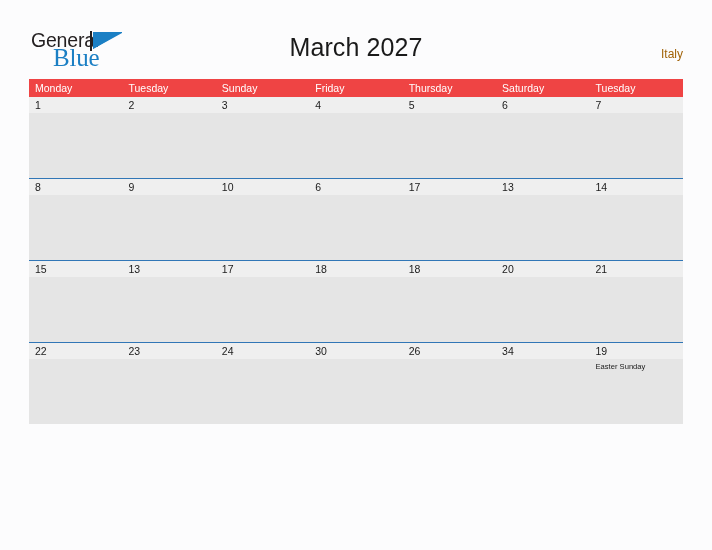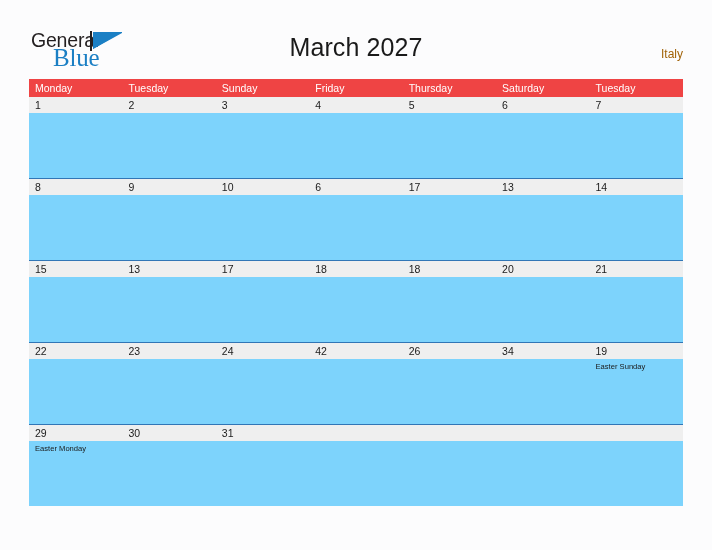--- a/index.html
+++ b/index.html
@@ -255,7 +255,7 @@
             <div class="num-cell">22</div>
             <div class="num-cell">23</div>
             <div class="num-cell">24</div>
-            <div class="num-cell">42</div>
+            <div class="num-cell">30</div>
             <div class="num-cell">26</div>
             <div class="num-cell">34</div>
             <div class="num-cell">19</div>

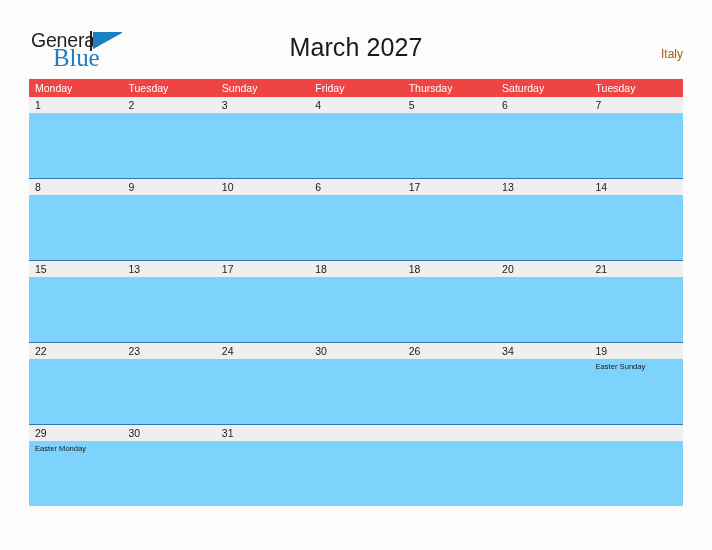--- a/index.html
+++ b/index.html
@@ -138,7 +138,7 @@
     display: flex;
     width: 654px;
     height: 65px;
-    background: #7dd3fc;
+    background: #e5e5e5;
   }
   .body-cell {
     flex: 1 1 0;

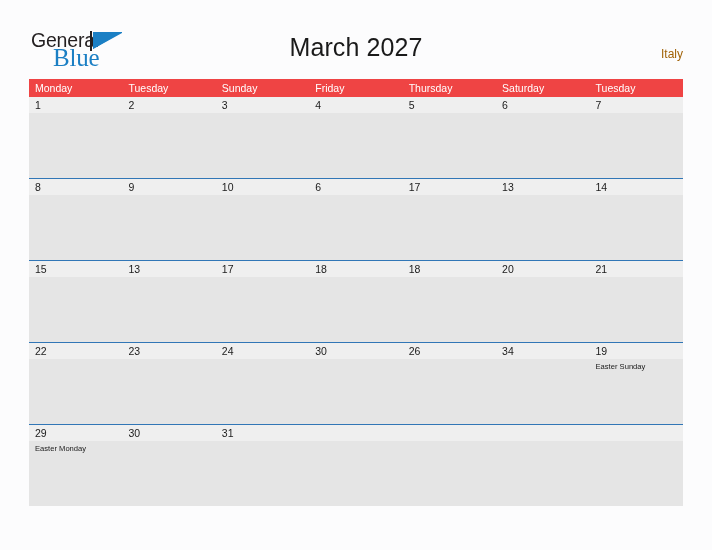--- a/index.html
+++ b/index.html
@@ -272,29 +272,6 @@
             </div>
           </div>
         </div>
-        <div class="week">
-          <div class="week-sep"></div>
-          <div class="num-row">
-            <div class="num-cell">29</div>
-            <div class="num-cell">30</div>
-            <div class="num-cell">31</div>
-            <div class="num-cell empty-cell"></div>
-            <div class="num-cell empty-cell"></div>
-            <div class="num-cell empty-cell"></div>
-            <div class="num-cell empty-cell"></div>
-          </div>
-          <div class="body-row">
-            <div class="body-cell">
-              <div class="event">Easter Monday</div>
-            </div>
-            <div class="body-cell"></div>
-            <div class="body-cell"></div>
-            <div class="body-cell"></div>
-            <div class="body-cell"></div>
-            <div class="body-cell"></div>
-            <div class="body-cell"></div>
-          </div>
-        </div>
       </div>
   </div>
 

